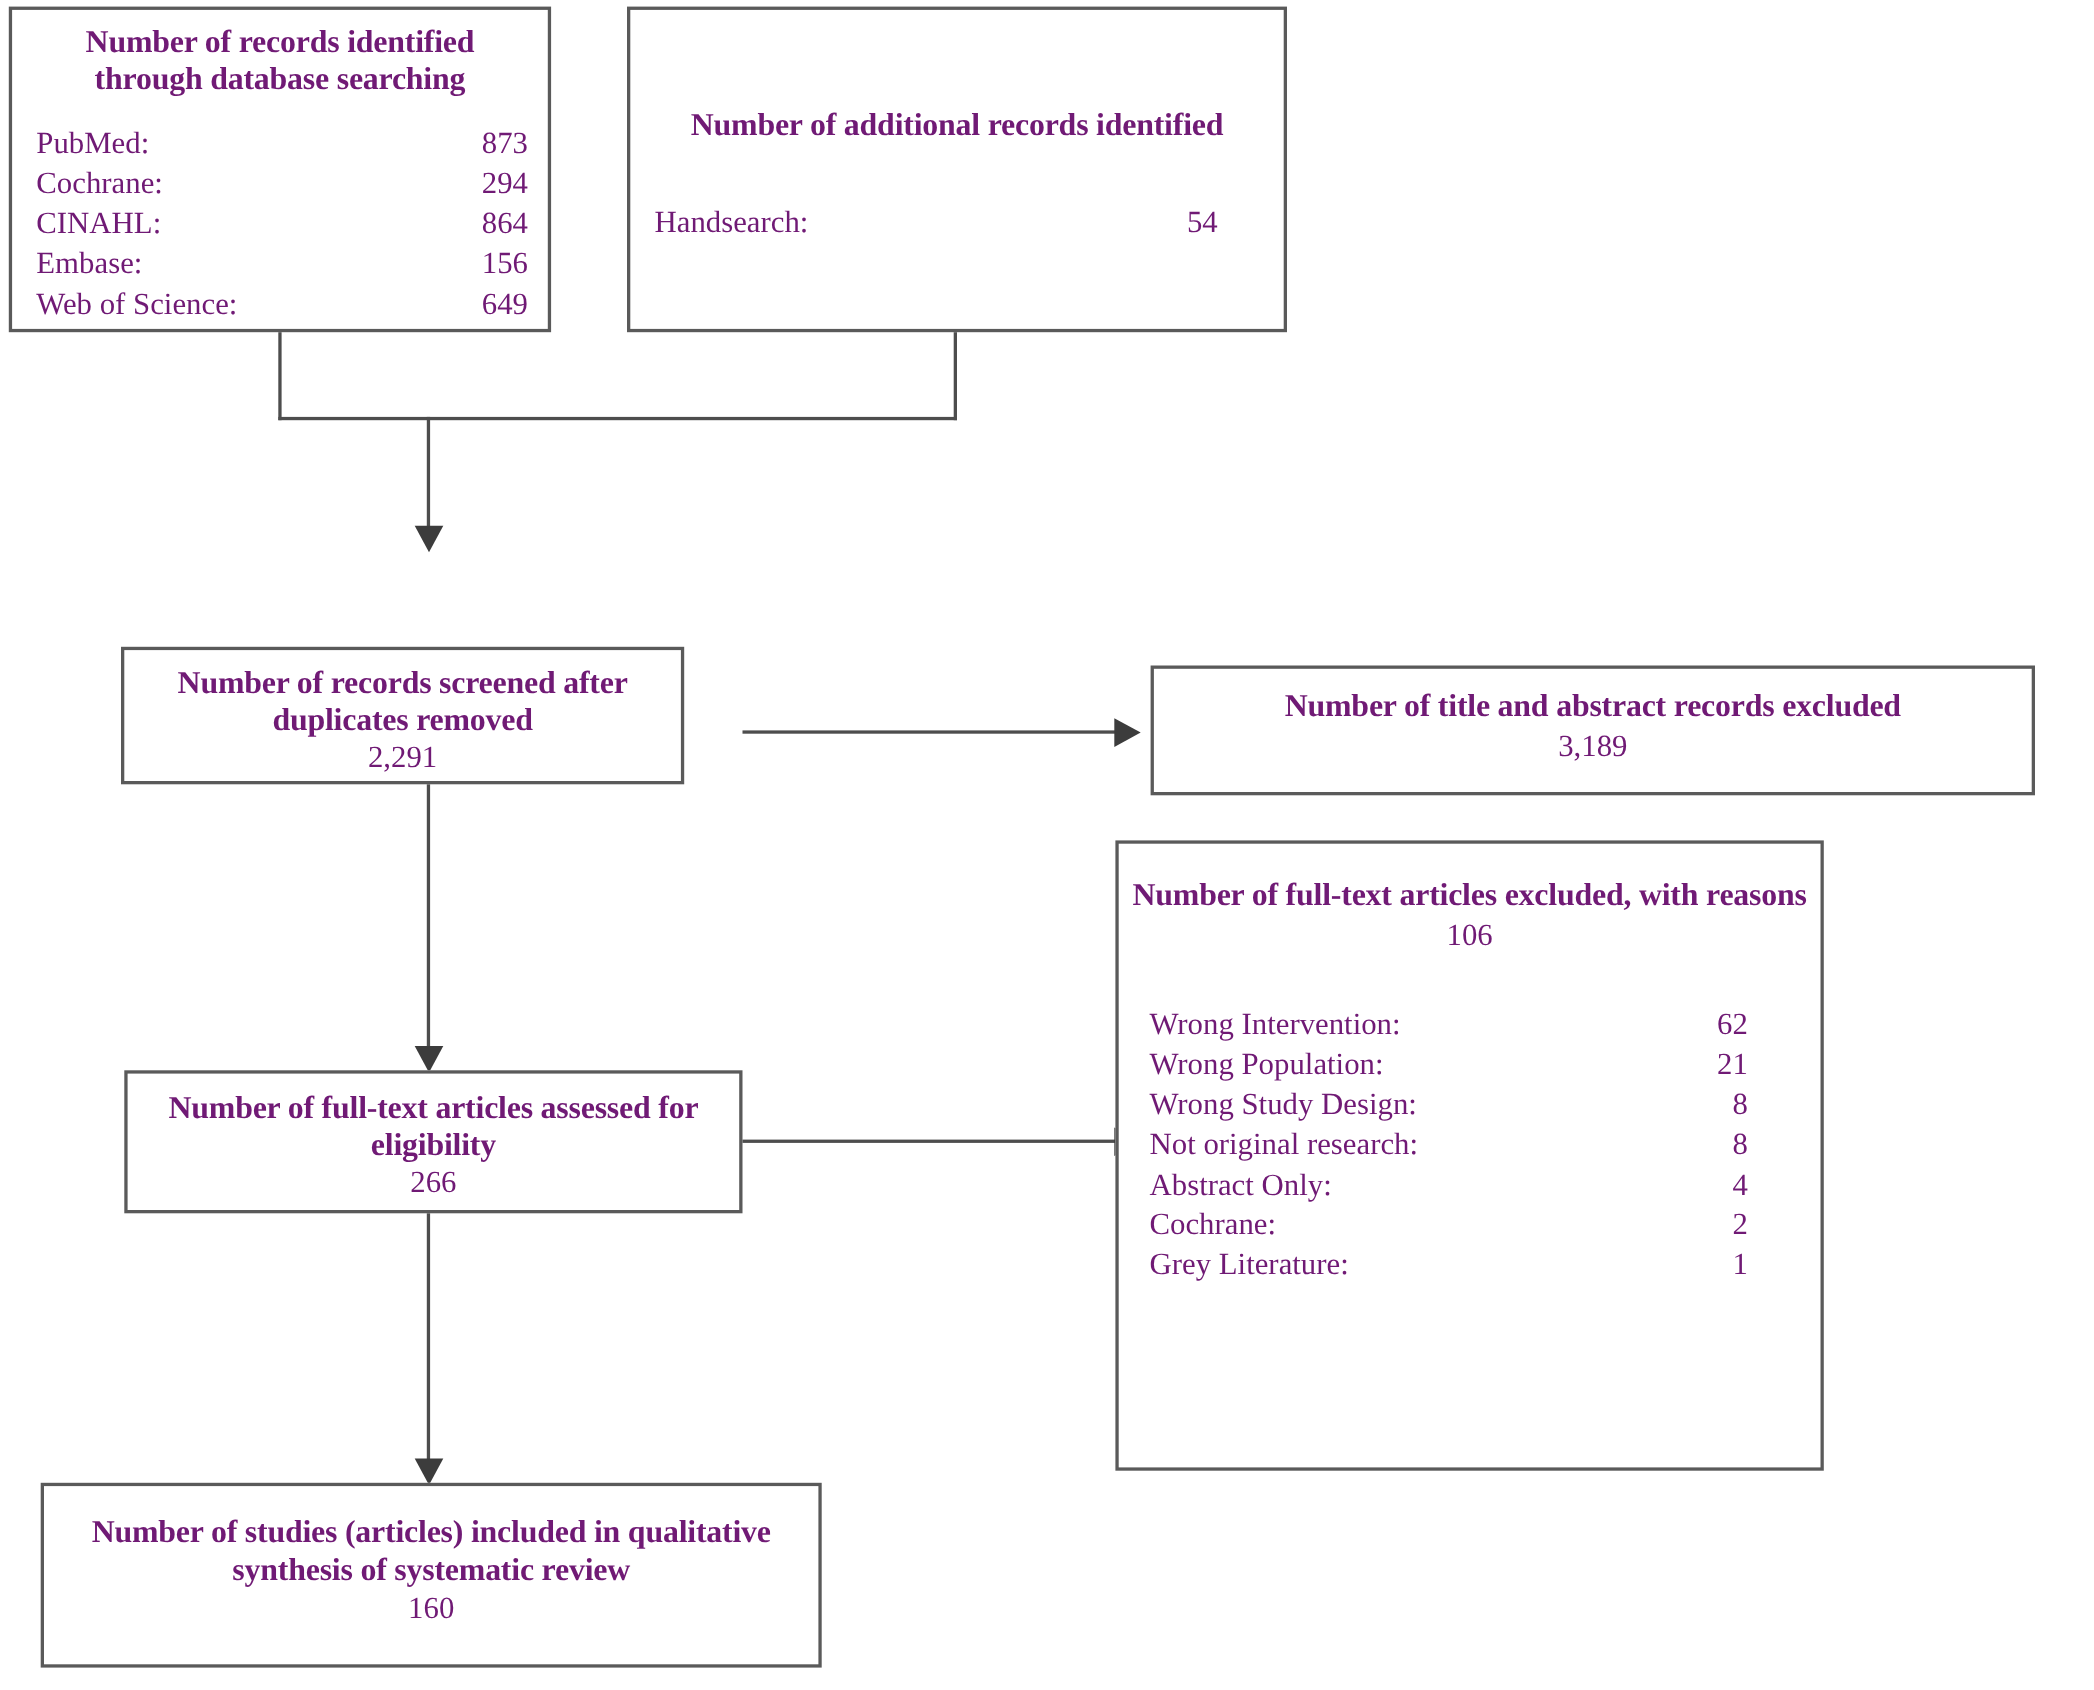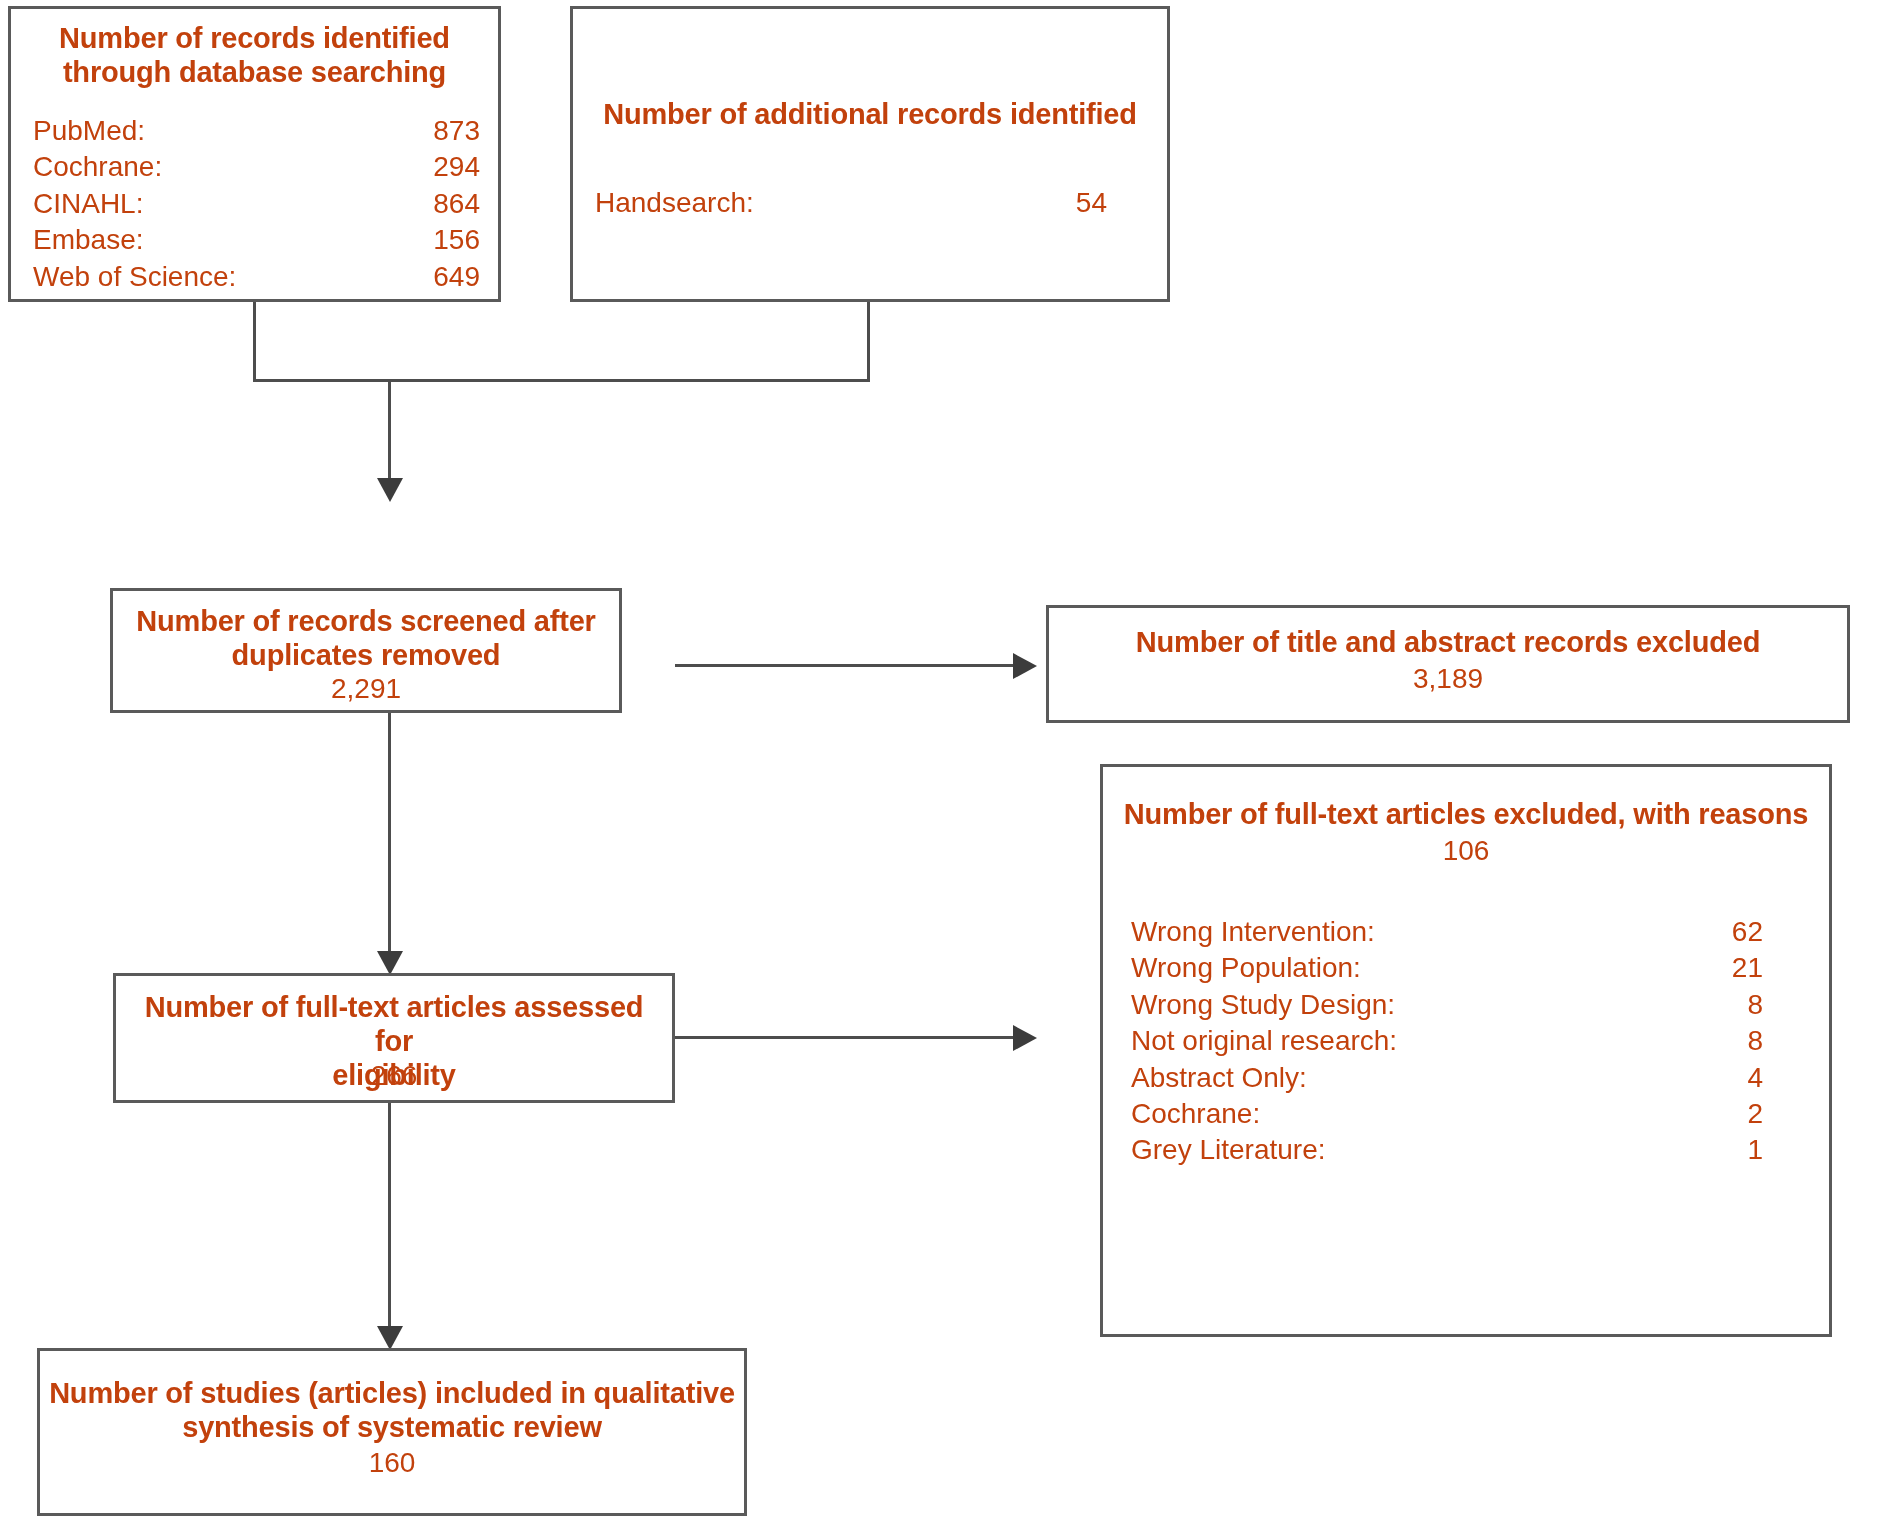--- a/index.html
+++ b/index.html
@@ -13,8 +13,8 @@
     width: 1904px;
     height: 1536px;
     background: #ffffff;
-    font-family: Liberation Sans, sans-serif;
-    color: #c2410c;
+    font-family: Liberation Serif, serif;
+    color: #701a75;
     overflow: hidden;
   }
 

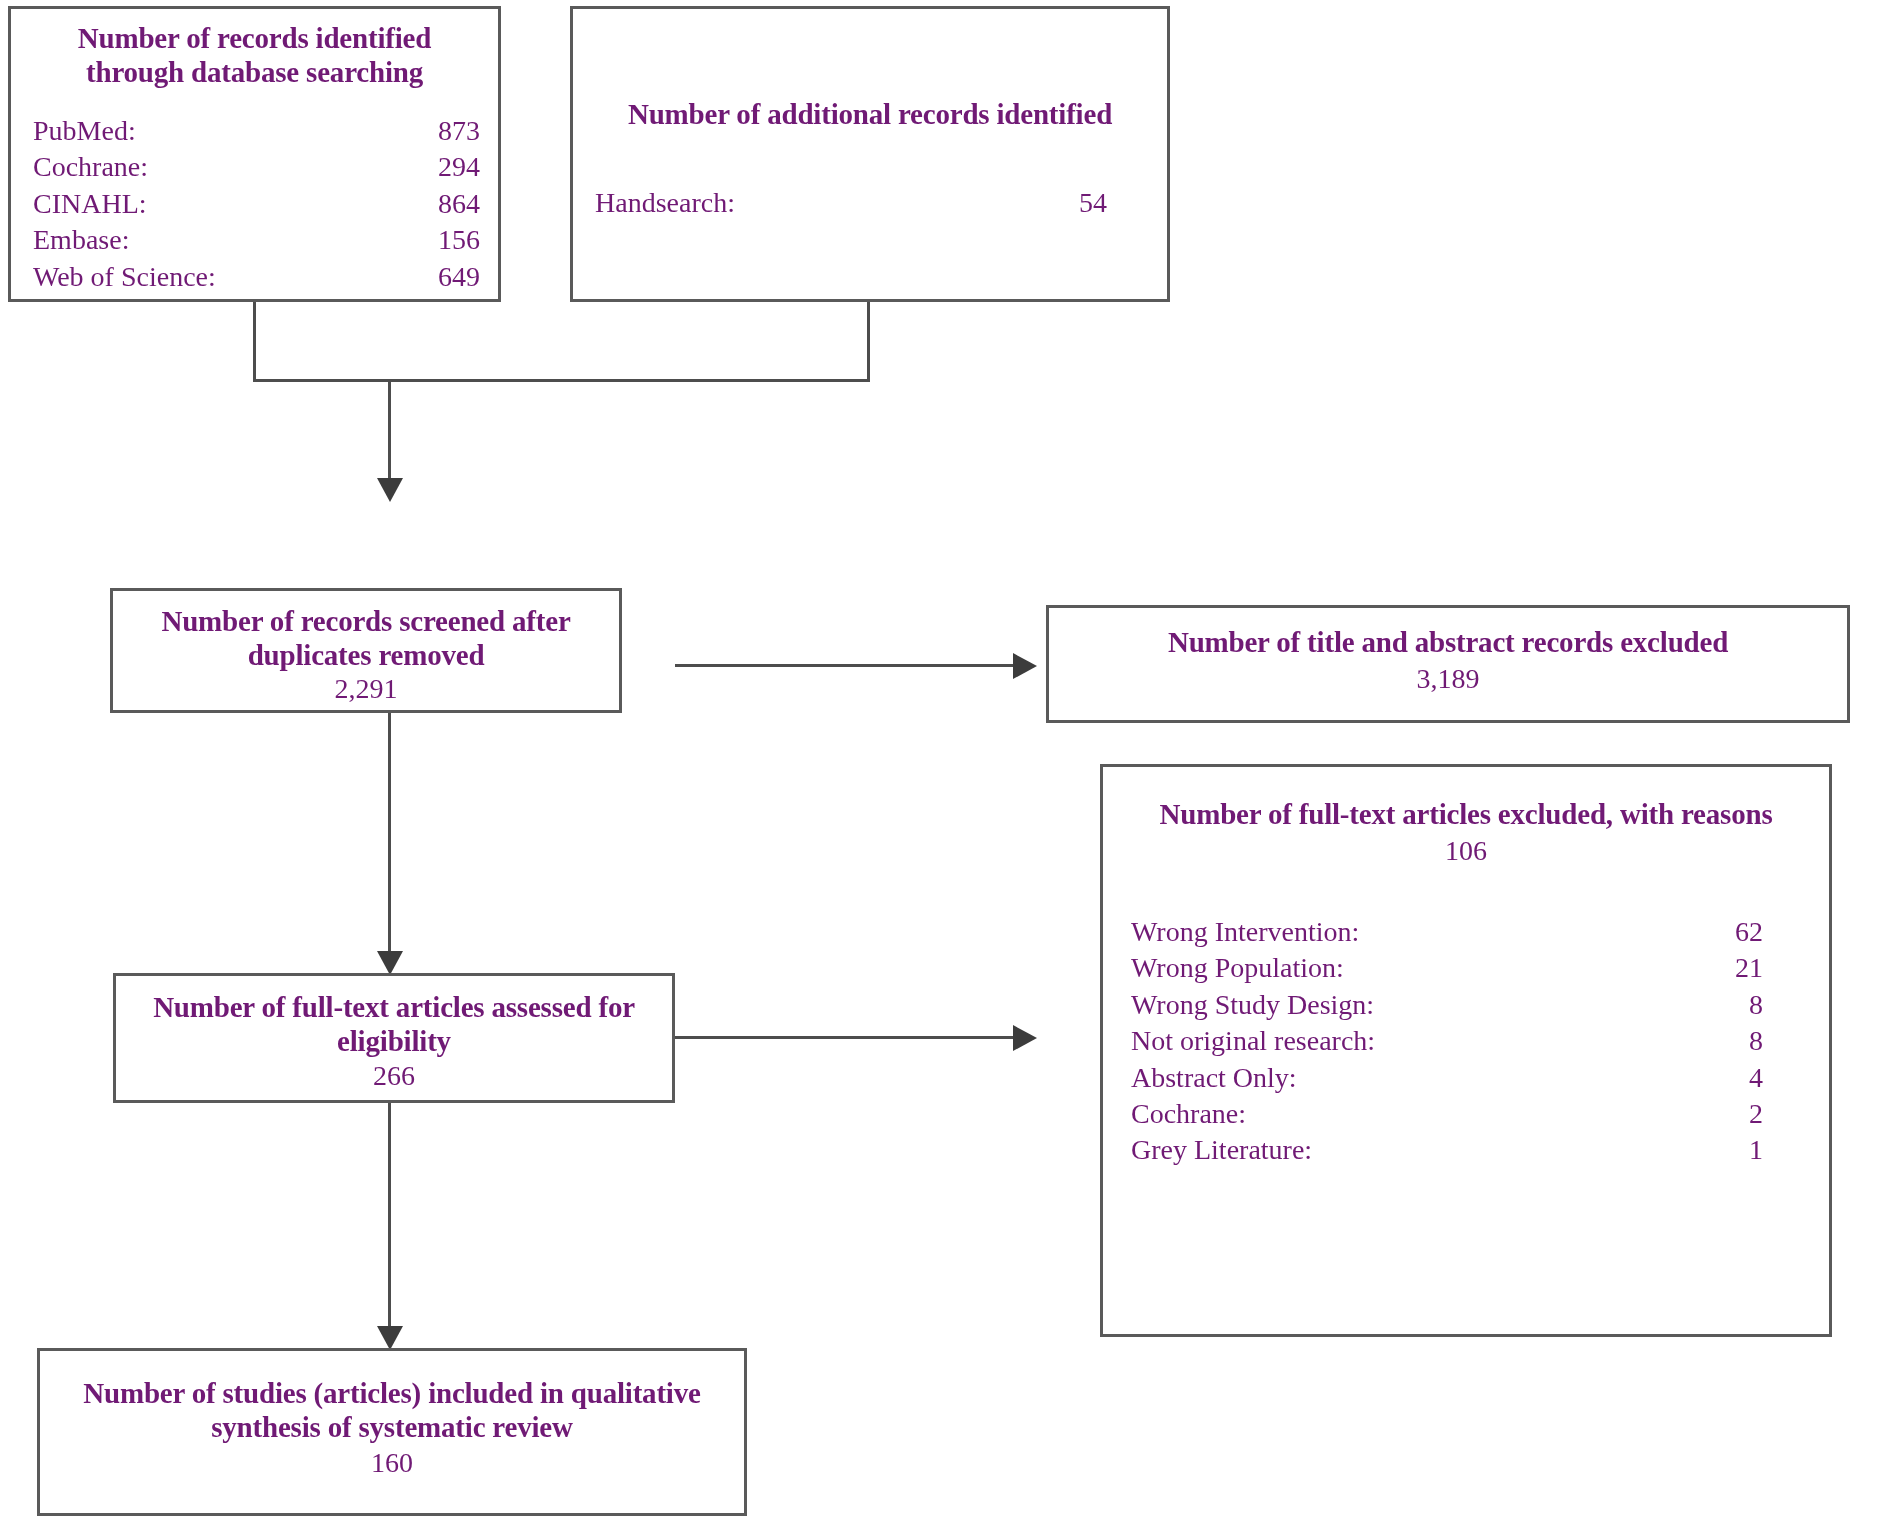--- a/index.html
+++ b/index.html
@@ -177,7 +177,7 @@
   <div class="line-h" style="left:675px; top:1036px; width:340px;"></div>
   <div class="arrow-right" style="left:1013px; top:1025px;"></div>
 
-  <div class="box" style="left:1100px; top:764px; width:732px; height:573px;">
+  <div class="box" style="left:1014px; top:764px; width:644px; height:573px;">
     <div class="box-title t-22" style="position:absolute; left:8px; right:8px; top:30px;">
       <div>Number of full-text articles excluded, with reasons</div>
     </div>

